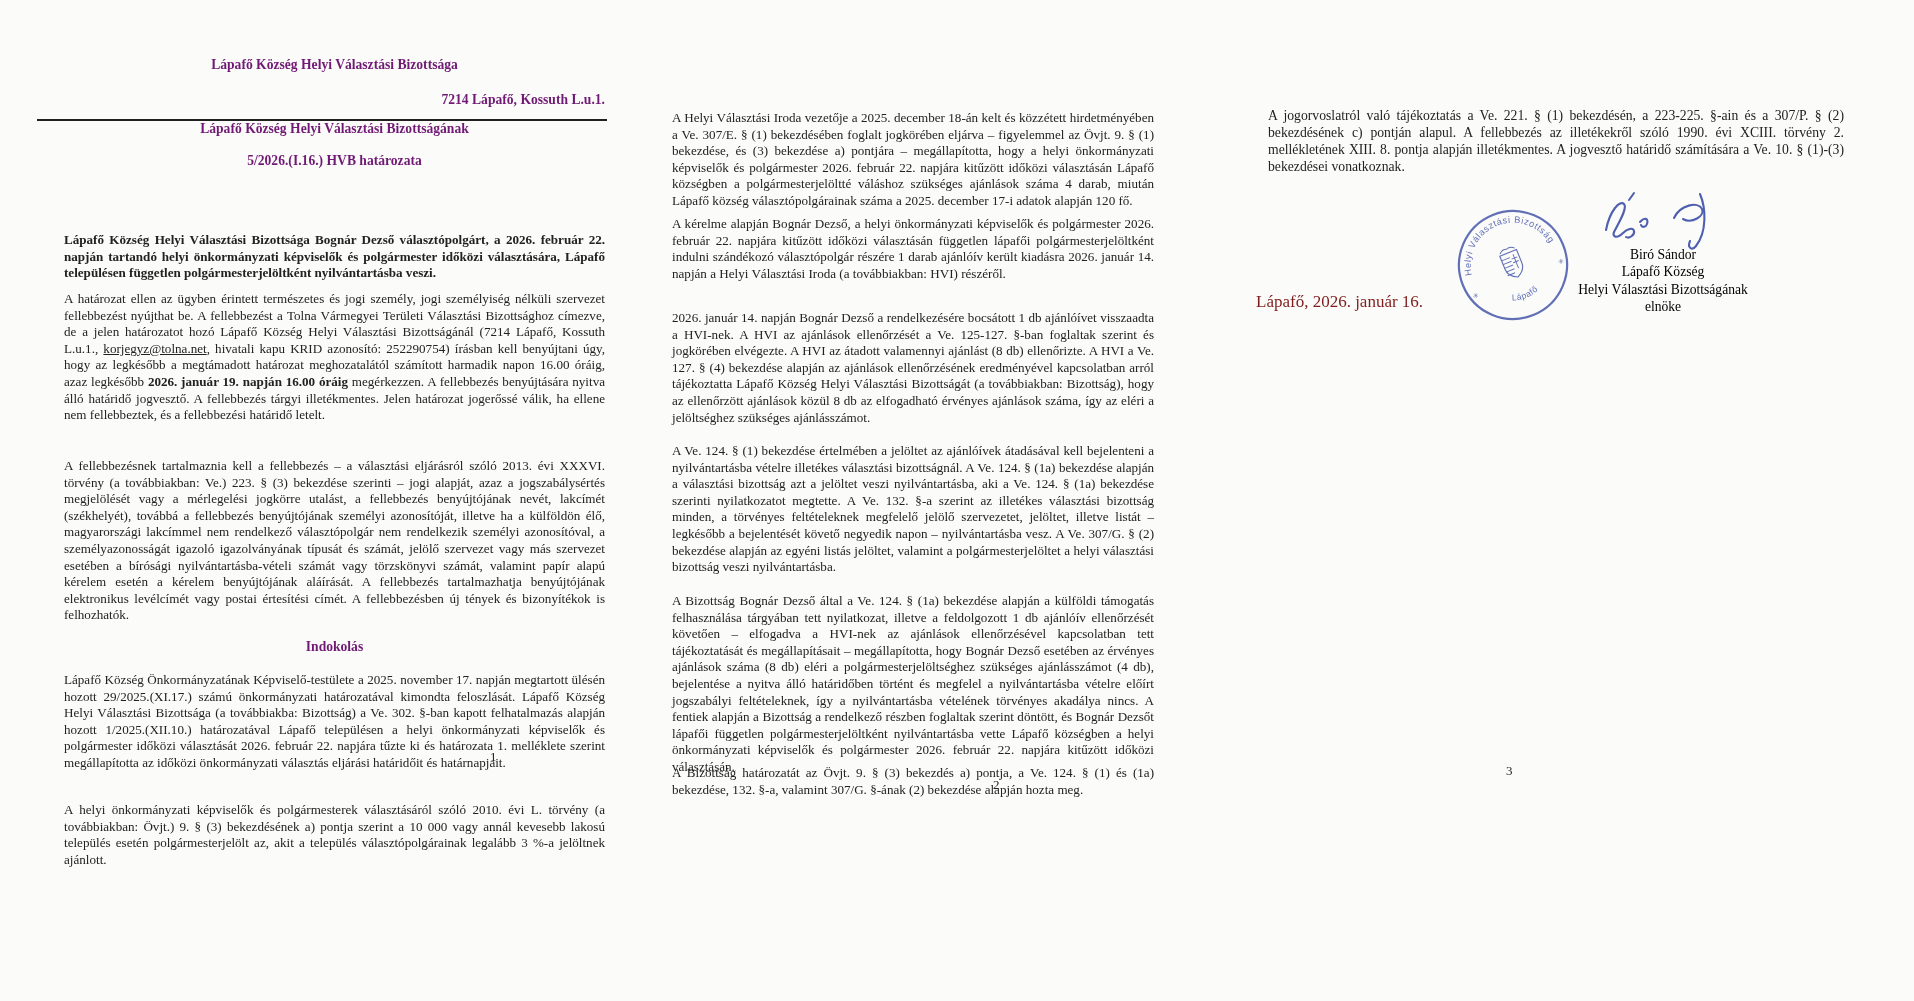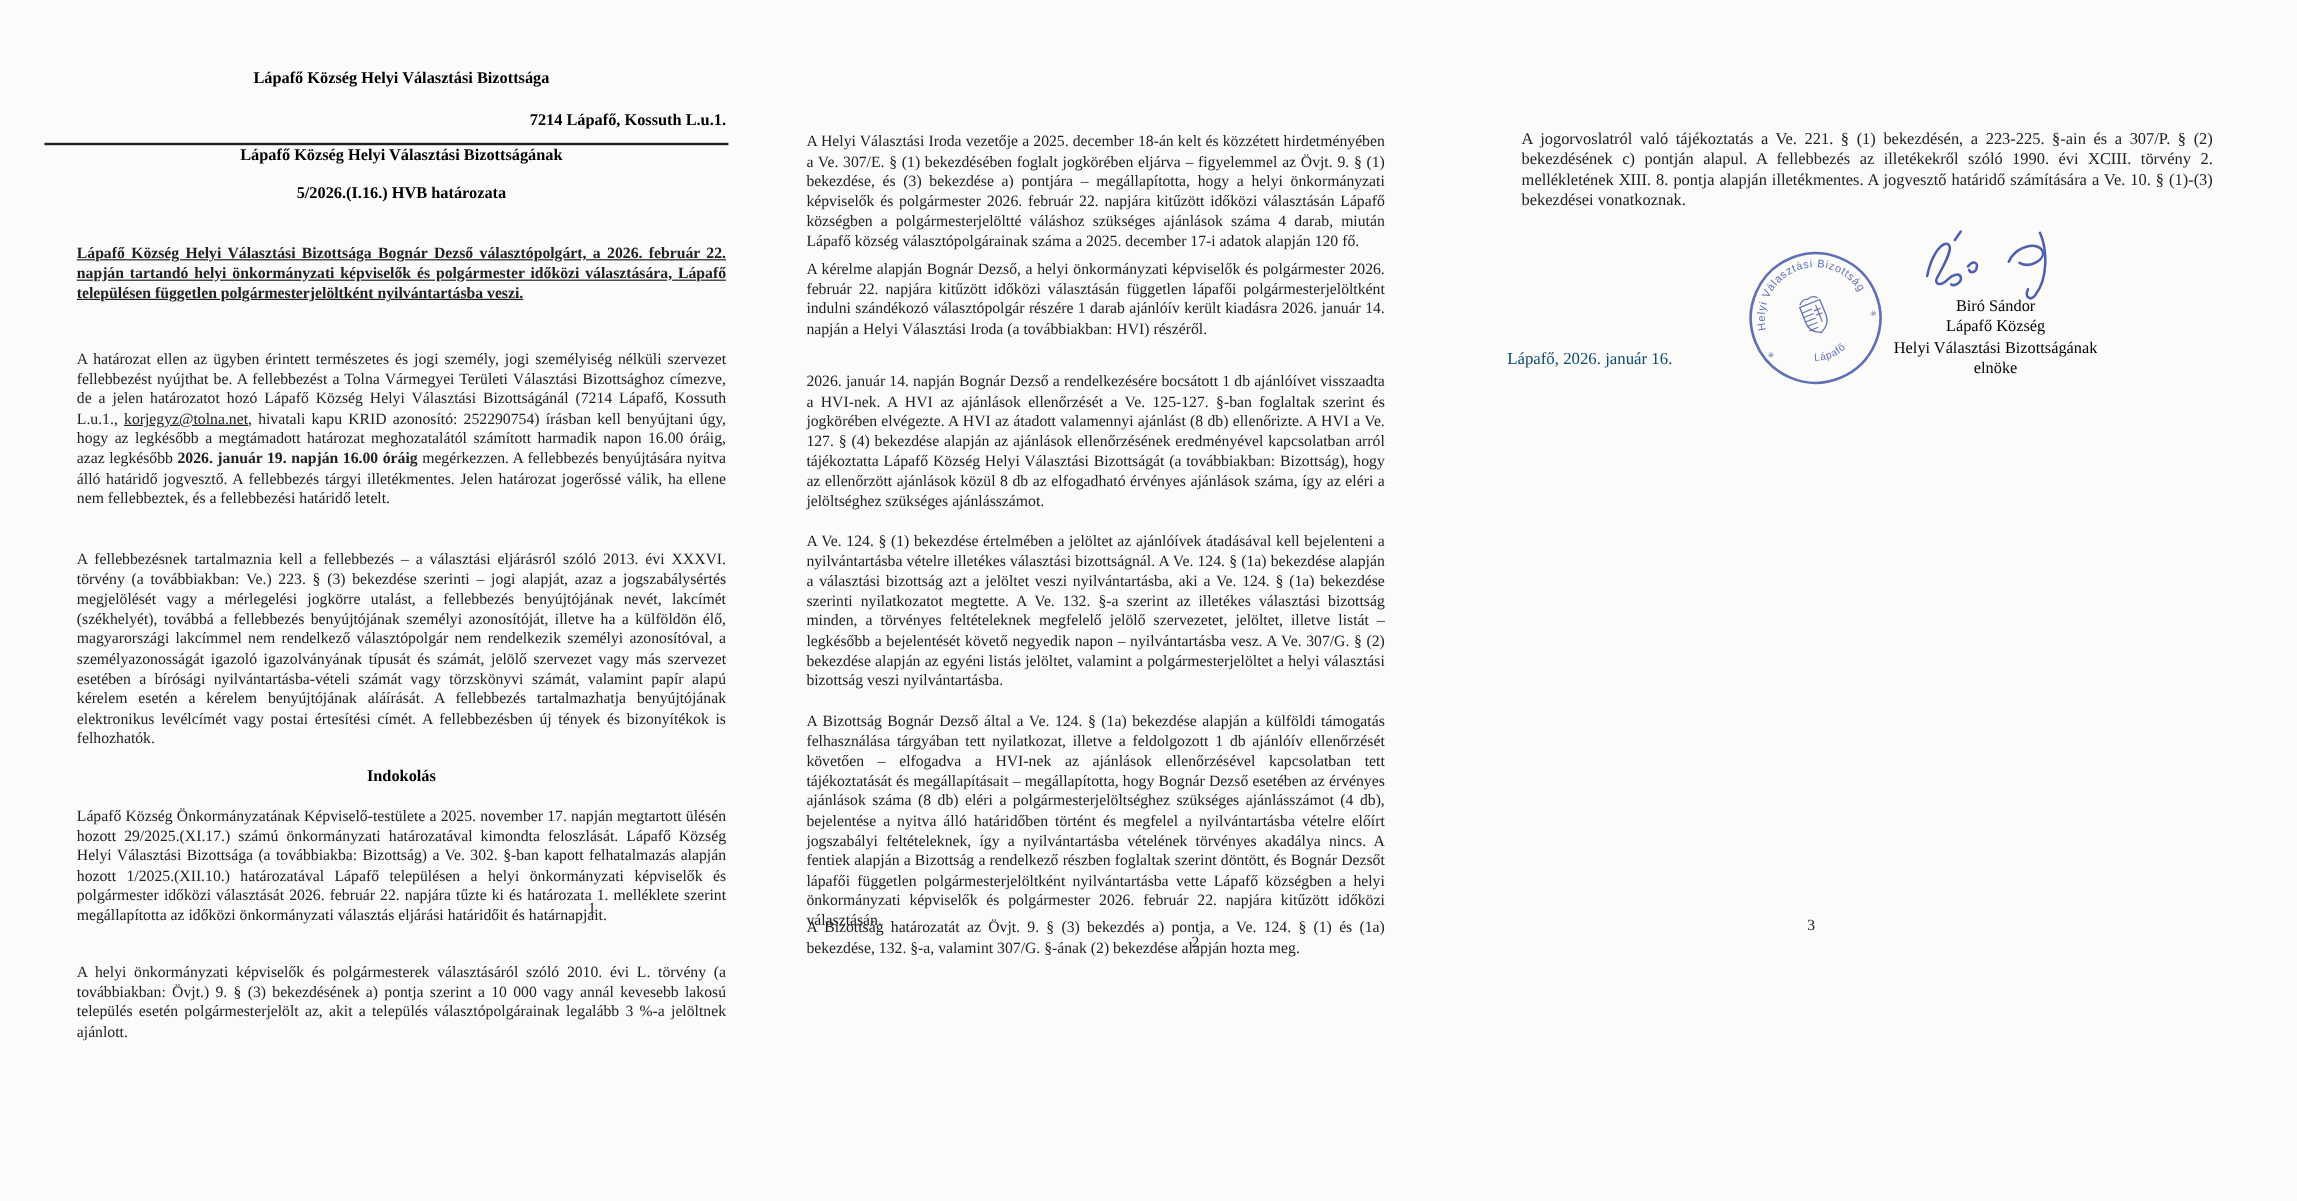--- a/index.html
+++ b/index.html
@@ -23,7 +23,7 @@
   .b { font-weight: bold; }
   .u { text-decoration: underline; }
 
-  .hdr { font-size: 13.6px; font-weight: bold; color: #000000; line-height: 17px; }
+  .hdr { font-size: 13.6px; font-weight: bold; color: #701a75; line-height: 17px; }
   .para { text-align: justify; line-height: 16.6px; color: #222; }
   #page1 .para { font-size: 13.1px; }
   #page2 .para { font-size: 13.1px; }

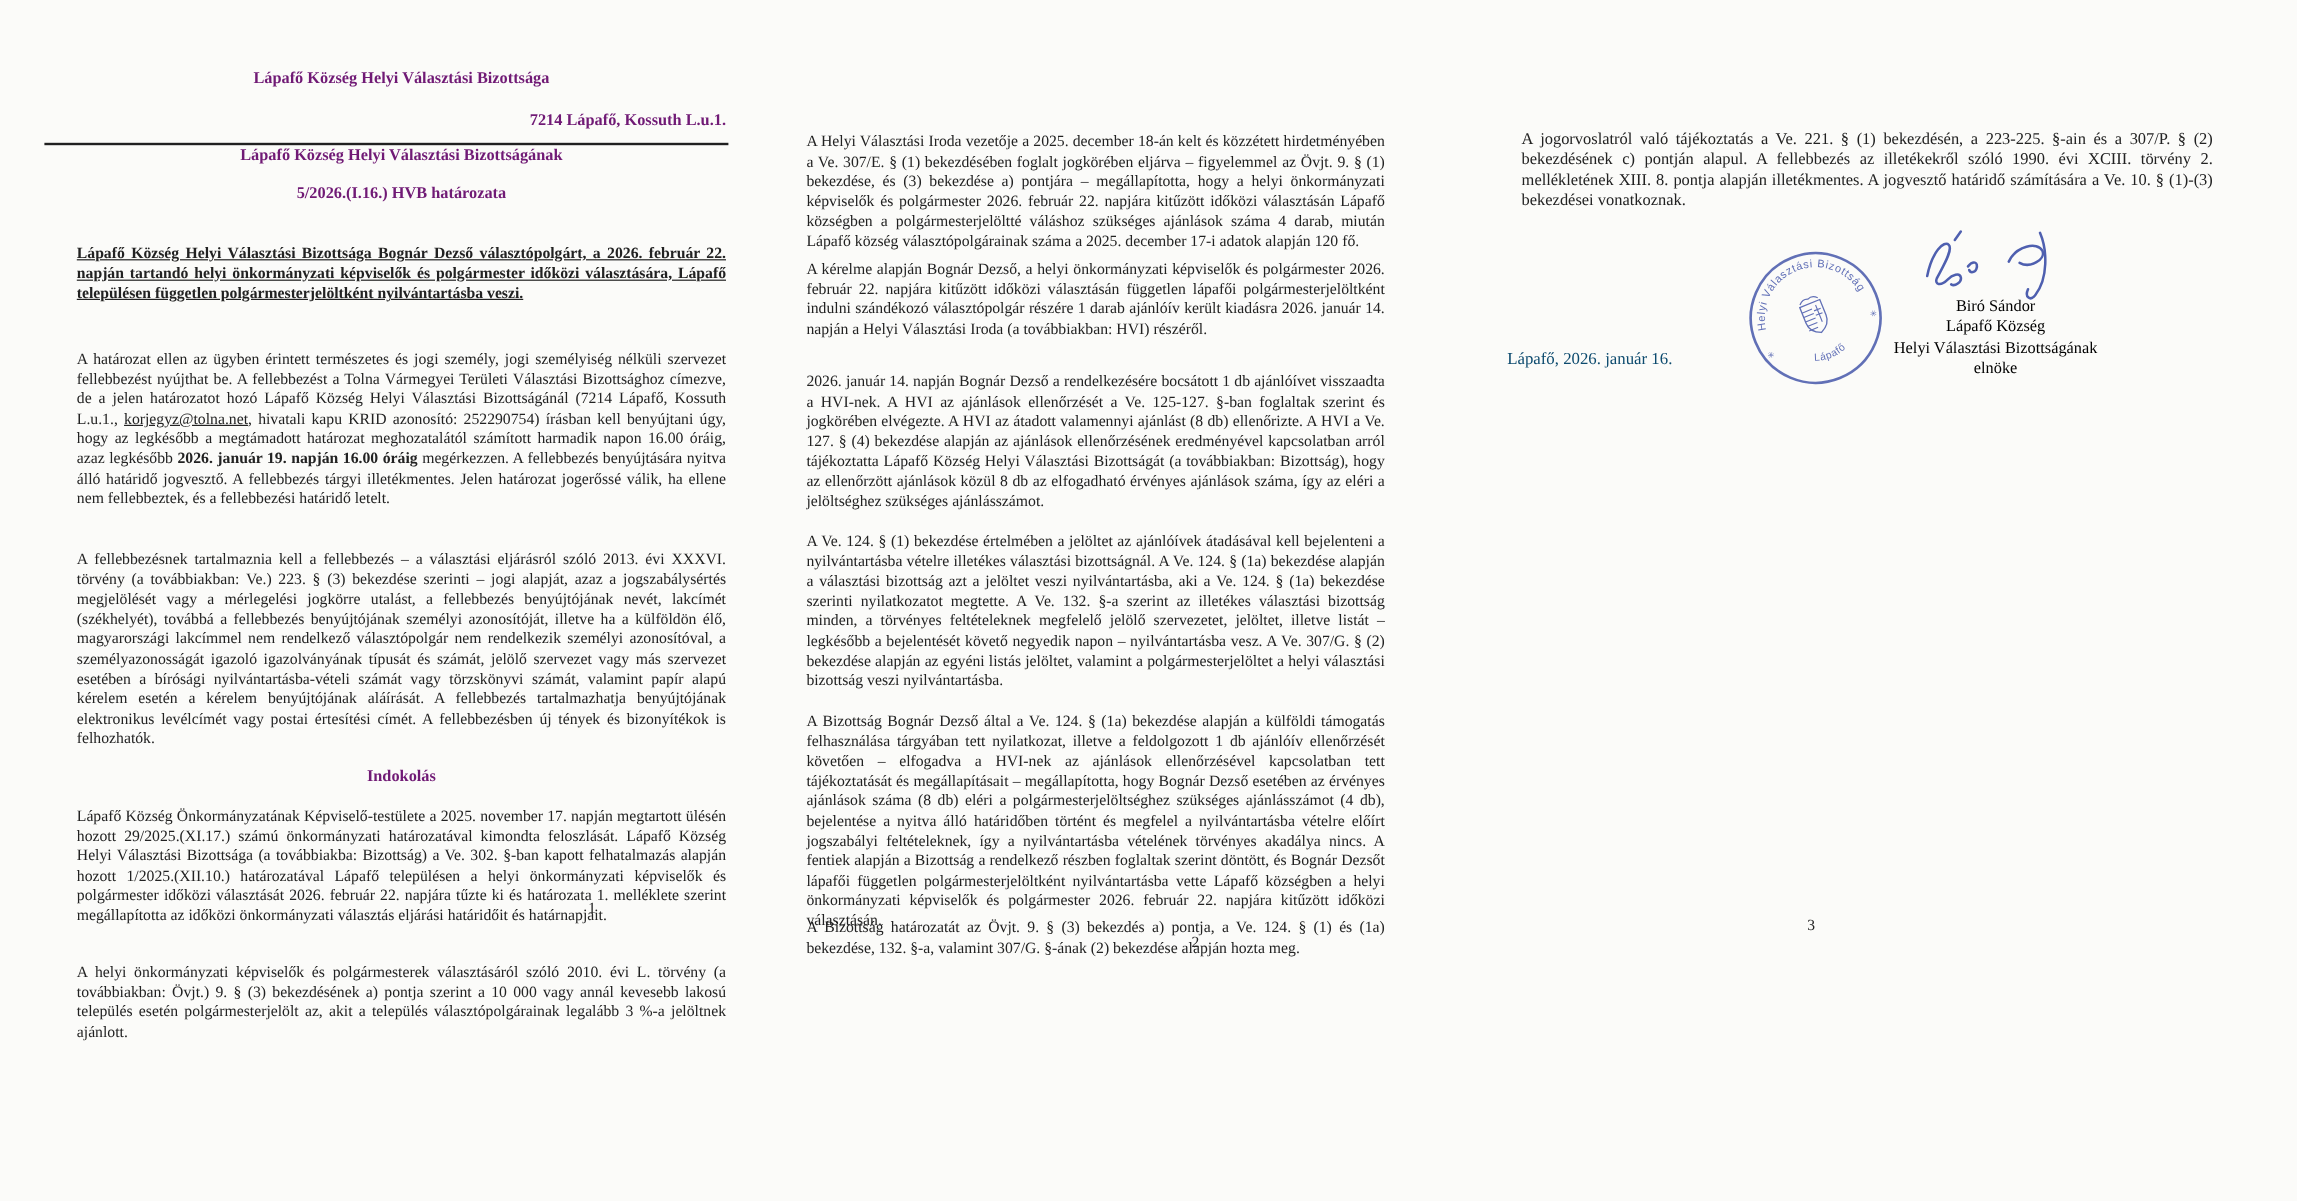--- a/index.html
+++ b/index.html
@@ -54,7 +54,7 @@
     <div class="blk hdr center" style="top:152px;">5/2026.(I.16.) HVB határozata</div>
 
 
-    <p class="blk para b" style="top:203px; margin:0;text-decoration:underline;">Lápafő Község Helyi Választási Bizottsága Bognár Dezső választópolgárt, a 2026. február 22. napján tartandó helyi önkormányzati képviselők és polgármester időközi választására, Lápafő településen független polgármesterjelöltként nyilvántartásba veszi.</p>
+    <p class="blk para b" style="top:232px; margin:0;">Lápafő Község Helyi Választási Bizottsága Bognár Dezső választópolgárt, a 2026. február 22. napján tartandó helyi önkormányzati képviselők és polgármester időközi választására, Lápafő településen független polgármesterjelöltként nyilvántartásba veszi.</p>
 
     <p class="blk para" style="top:291px; margin:0;"><span>A határozat ellen az ügyben érintett természetes és jogi személy, jogi személyiség nélküli szervezet fellebbezést nyújthat be. A fellebbezést a Tolna Vármegyei Területi Választási Bizottsághoz címezve, de a jelen határozatot hozó Lápafő Község Helyi Választási Bizottságánál (7214 Lápafő, Kossuth L.u.1., </span><span class="u">korjegyz@tolna.net</span><span>, hivatali kapu KRID azonosító: 252290754) írásban kell benyújtani úgy, hogy az legkésőbb a megtámadott határozat meghozatalától számított harmadik napon 16.00 óráig, azaz legkésőbb </span><span class="b">2026. január 19. napján 16.00 óráig</span><span> megérkezzen. A fellebbezés benyújtására nyitva álló határidő jogvesztő. A fellebbezés tárgyi illetékmentes. Jelen határozat jogerőssé válik, ha ellene nem fellebbeztek, és a fellebbezési határidő letelt.</span></p>
 

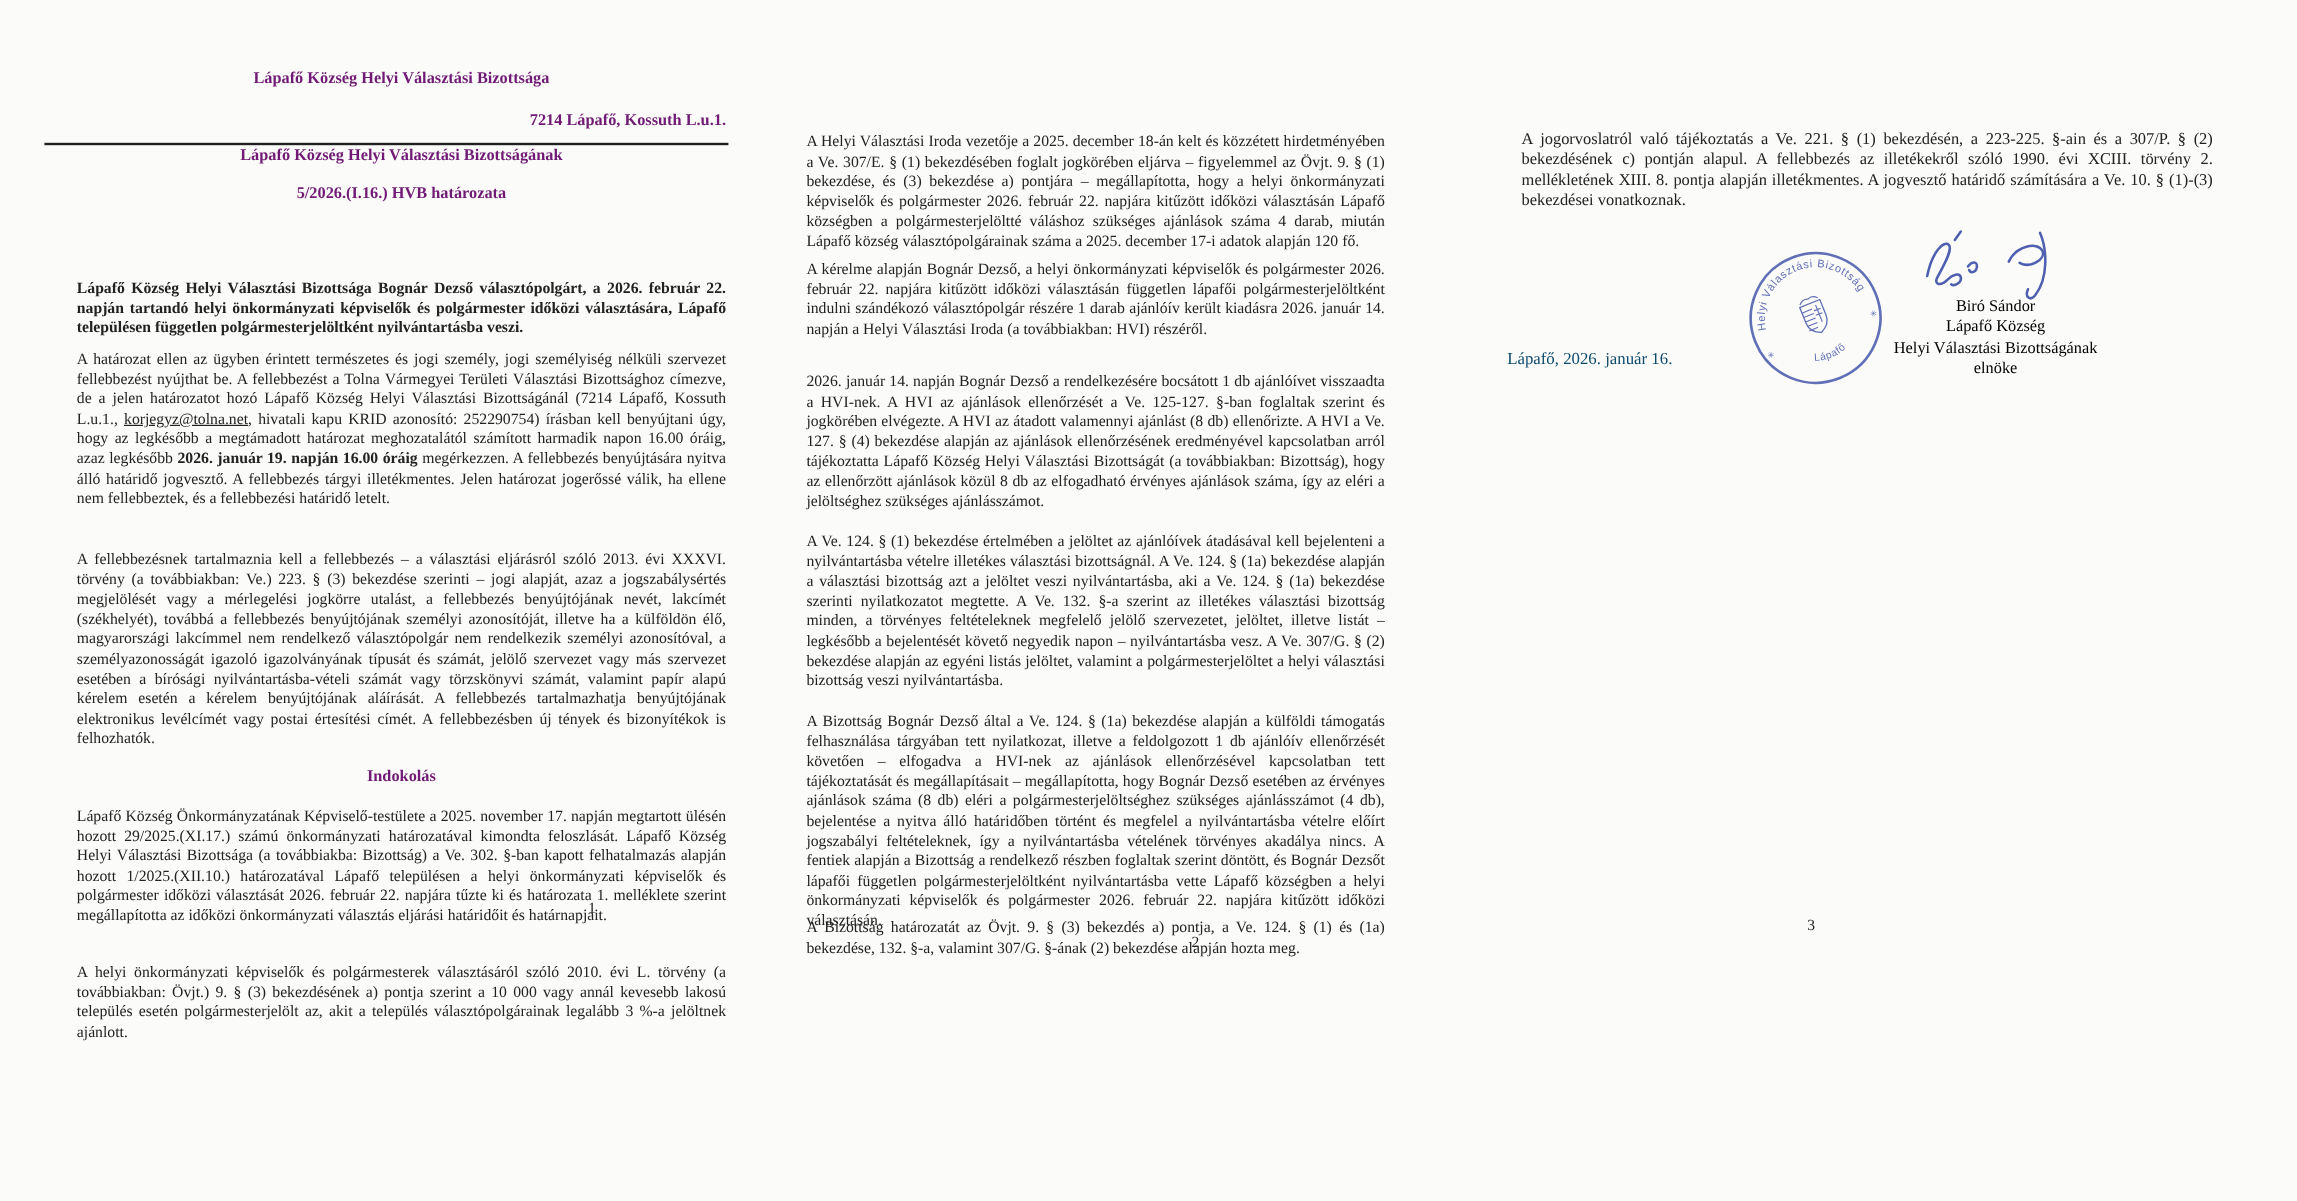--- a/index.html
+++ b/index.html
@@ -32,7 +32,7 @@
   .rule { position: absolute; height: 2px; background: #202020; }
   .pageno { position: absolute; font-size: 13px; color: #222; }
 
-  .datefield { position: absolute; font-size: 14px; color: #0c4a6e; }
+  .datefield { position: absolute; font-size: 17px; color: #7f1d1d; }
 
   .sigblock-name { text-align: center; font-size: 13.6px; line-height: 17.4px; color: #000000; }
 

